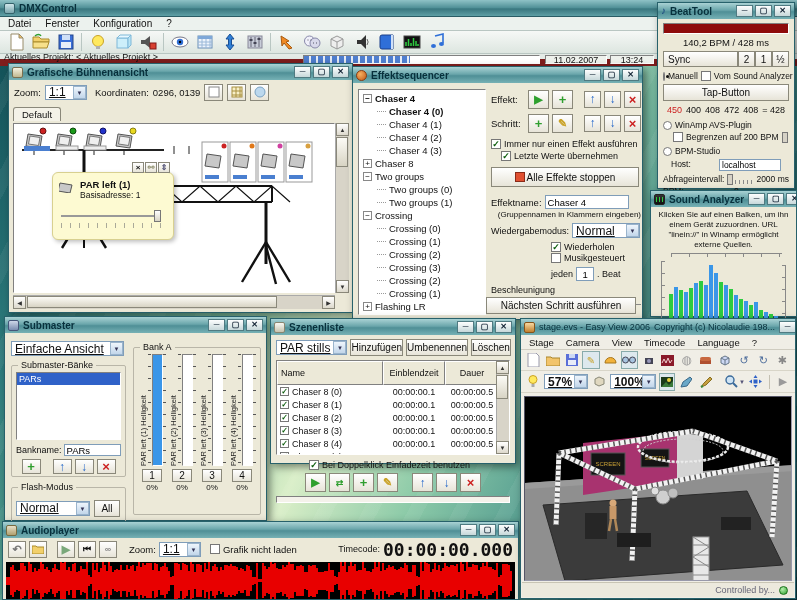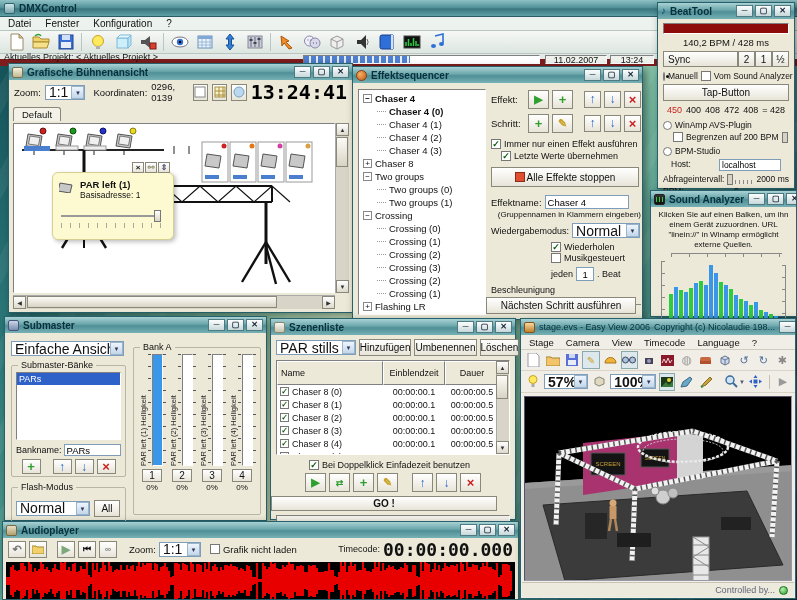--- a/index.html
+++ b/index.html
@@ -28,7 +28,7 @@
   .inputbox { border:1px solid #7f9db9; background:#fff; font-size:9.5px; height:14px; padding:0 2px;
     font-family:"Liberation Sans", sans-serif; }
   .select { display:inline-flex; align-items:center; border:1px solid #7f9db9; background:#fff; height:15px; }
-  .select .sel-val { flex:1; padding:11px 3px; font-size:14px; white-space:nowrap; overflow:hidden; }
+  .select .sel-val { flex:1; padding:11px 3px; font-size:12px; white-space:nowrap; overflow:hidden;text-decoration:underline; }
   .select .sel-btn { width:13px; height:13px; background:linear-gradient(#eef5fc,#c2d6ea); border:1px solid #9ab4cc;
     font-size:6px; text-align:center; line-height:12px; color:#335; }
   .chk { display:inline-flex; align-items:center; gap:3px; font-size:9px; white-space:nowrap; }

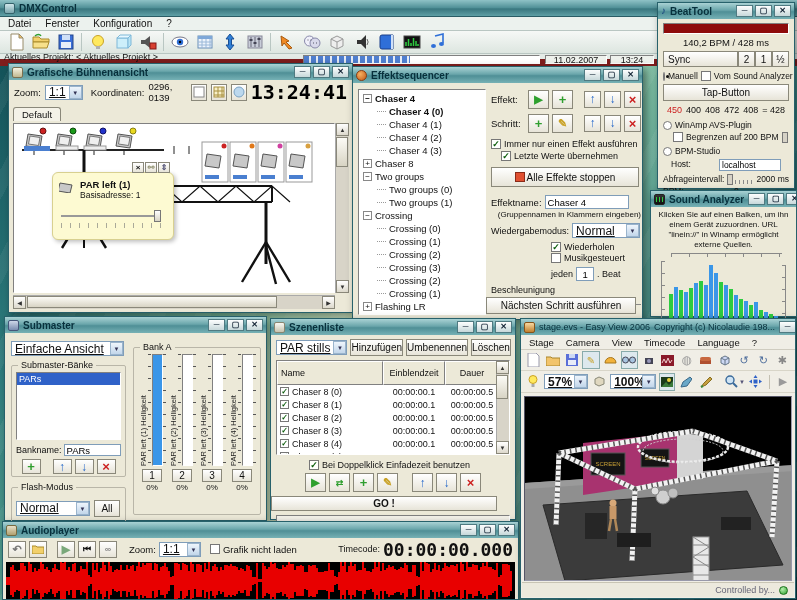--- a/index.html
+++ b/index.html
@@ -256,7 +256,6 @@
           <circle cx="6" cy="6" r="5" fill="#bcd8ee" stroke="#7aa2c4"></circle>
         </svg>
       </span>
-    <span class="mono" style="margin-left:auto;font-size:20px;font-weight:bold;color:#000;">13:24:41</span>
   </div>
   <div style="height:17px;display:flex;align-items:flex-end;padding:0 4px;">
     <span style="border:1px solid #8a887a;border-bottom:none;background:#f4f2e8;padding:1px 8px;font-size:9.5px;border-radius:3px 3px 0 0;">Default</span>

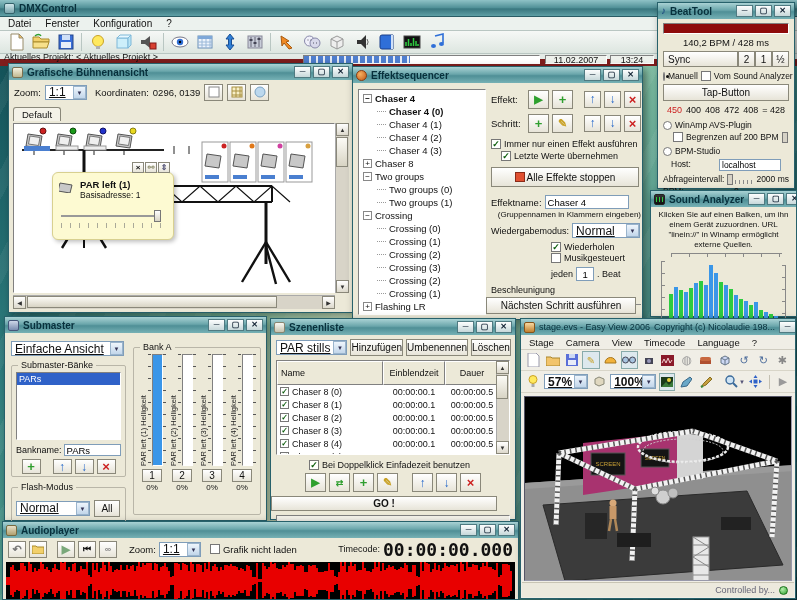--- a/index.html
+++ b/index.html
@@ -764,7 +764,7 @@
   </div>
 </div>
 
-<div class="win" style="left:270px;top:318px;width:246px;height:202px;z-index:4;">
+<div class="win" style="left:270px;top:318px;width:246px;height:146px;z-index:4;">
   <div class="titlebar">
     <span class="wicon" style="background:linear-gradient(#f8f8f2,#c8c4b0);border:1px solid #8a8670;"></span>
     <span>Szenenliste</span>

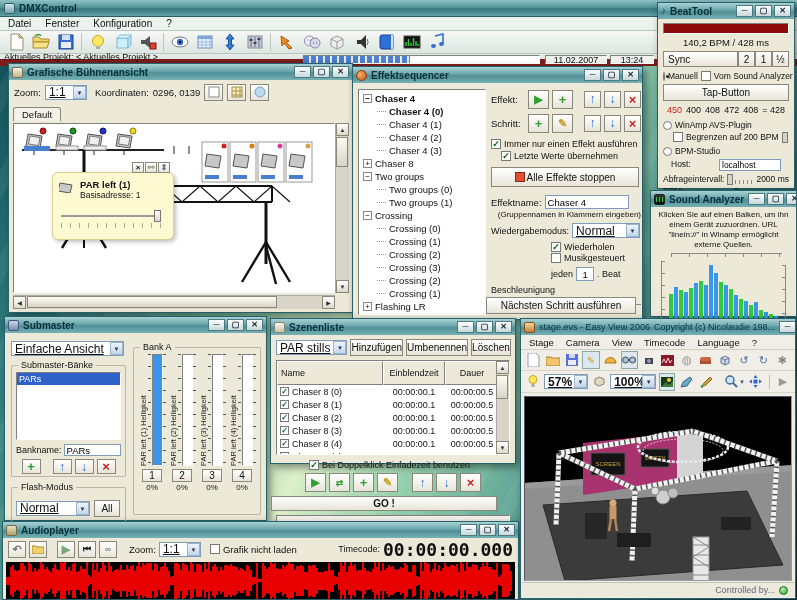--- a/index.html
+++ b/index.html
@@ -861,9 +861,6 @@
         <span class="xred">×</span>
       </span>
   </div>
-  <div class="btn" style="margin:4px auto 0 auto;width:226px;height:15px;font-weight:bold;">
-      <span>GO !</span>
-    </div>
   <div class="sunken" style="margin:4px 5px 0 5px;height:7px;background:#f4f2ea;"></div>
 </div>
 

